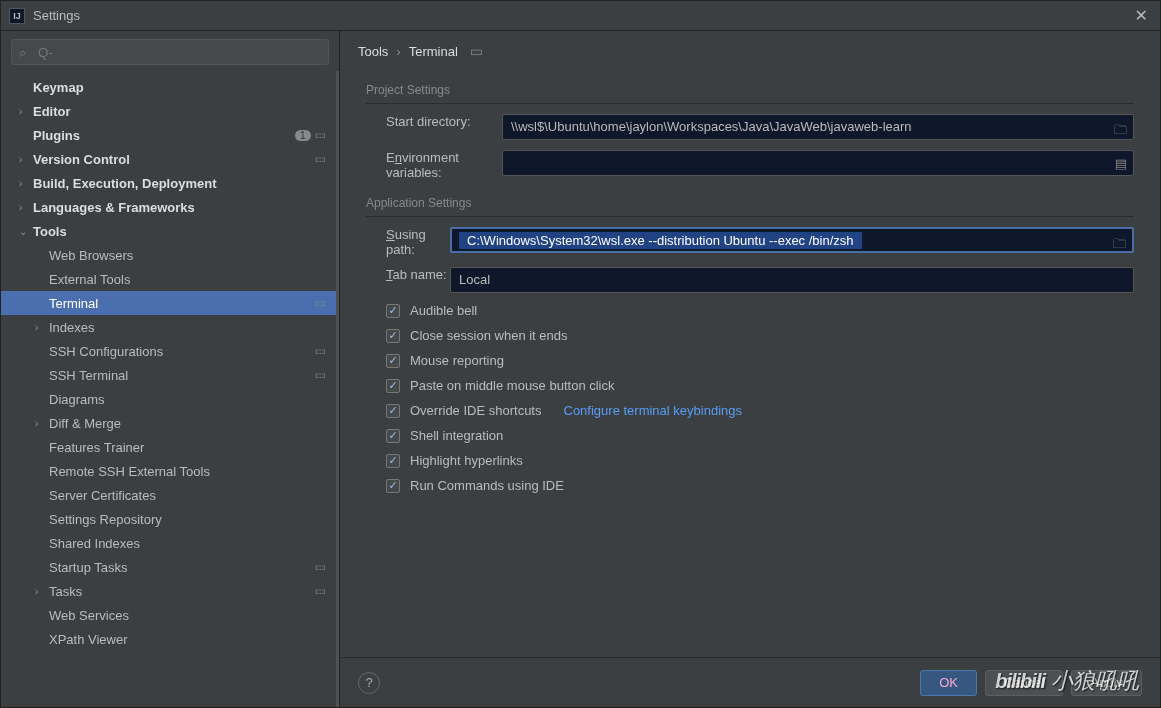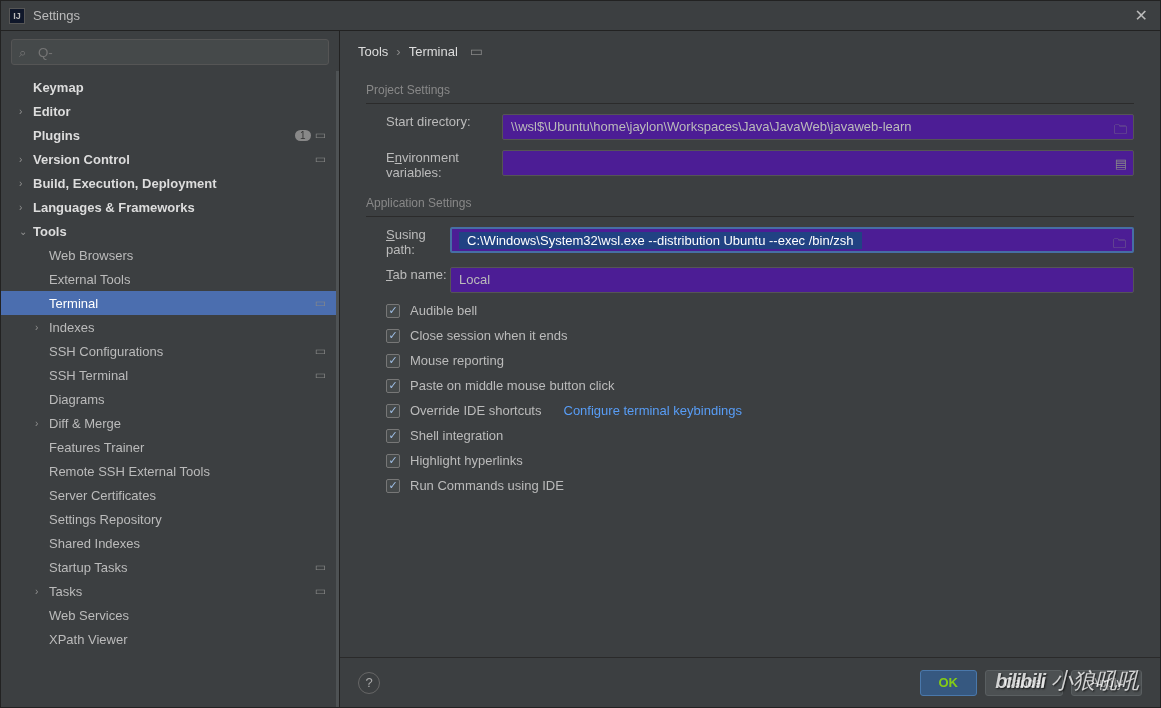--- a/index.html
+++ b/index.html
@@ -34,7 +34,7 @@
 .form-row { display:flex; align-items:flex-start; margin:0 0 10px 20px; }
 .form-row .flabel { width:116px; color:#bbb;}
 .form-row .flabel .ul{ text-decoration:underline; }
-.inputbox { flex:1; height:26px; background:#4c1d95; border:1px solid #555; color:#bbb; padding:0 28px 0 8px; position:relative; border-radius:2px;}
+.inputbox { flex:1; height:26px; background:#0f172a; border:1px solid #555; color:#bbb; padding:0 28px 0 8px; position:relative; border-radius:2px;}
 .inputbox.focus{ border:2px solid #466ea5; padding:0 27px 0 7px;}
 .inputbox .val{ display:block; line-height:24px; white-space:nowrap; overflow:hidden;}
 .inputbox.focus .sel{ background:#214283; color:#fff; padding:1px 8px;}

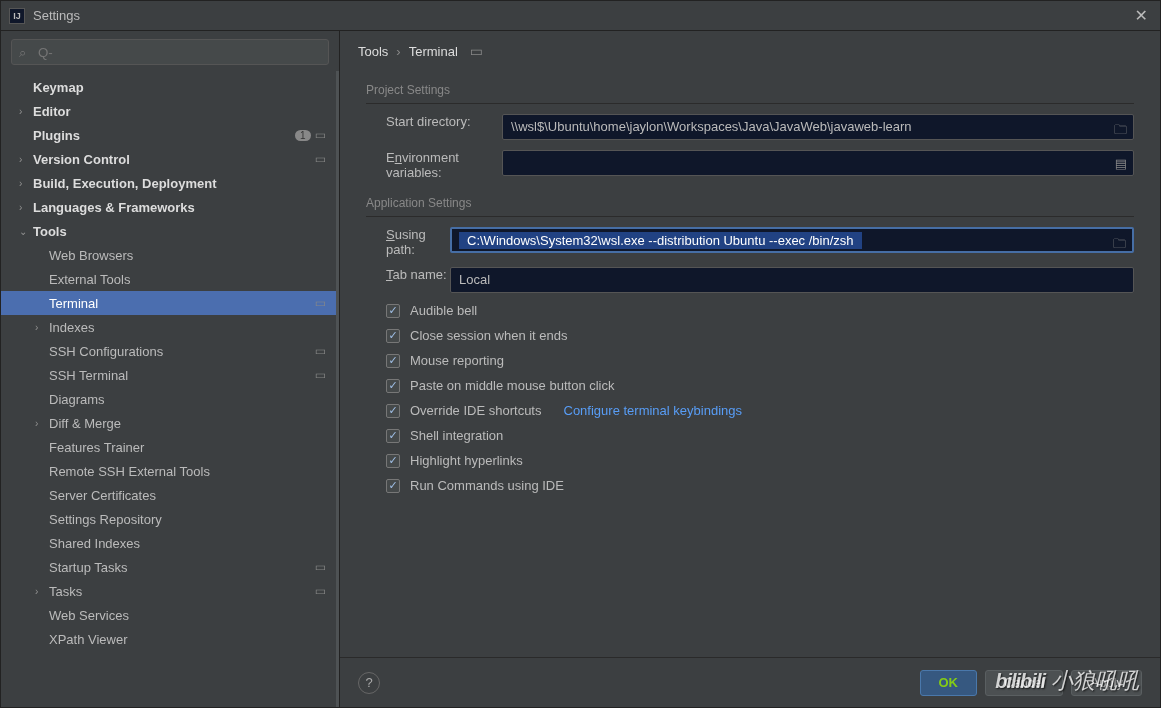--- a/index.html
+++ b/index.html
@@ -47,7 +47,7 @@
 .help{ width:22px; height:22px; border:1px solid #666; border-radius:11px; display:flex; align-items:center; justify-content:center; color:#aaa; font-size:13px;}
 .spacer{flex:1;}
 .btn{ height:26px; padding:0 18px; border:1px solid #5a5f61; background:#4c5052; color:#ccc; border-radius:3px; margin-left:8px; cursor:pointer; font-size:13px;}
-.btn.primary{ background:#365880; border-color:#4a78ab; color:#84cc16;font-weight:bold;}
+.btn.primary{ background:#365880; border-color:#4a78ab; color:#f9a8d4;}
 .watermark{ position:absolute; right:22px; bottom:12px; color:#fff; opacity:0.75; font-size:22px; text-shadow:1px 1px 2px #000; font-style:italic; display:flex; align-items:center; gap:6px; pointer-events:none;}
 .watermark .bili{ font-size:20px; font-weight:bold; letter-spacing:-1px;}
 </style>

